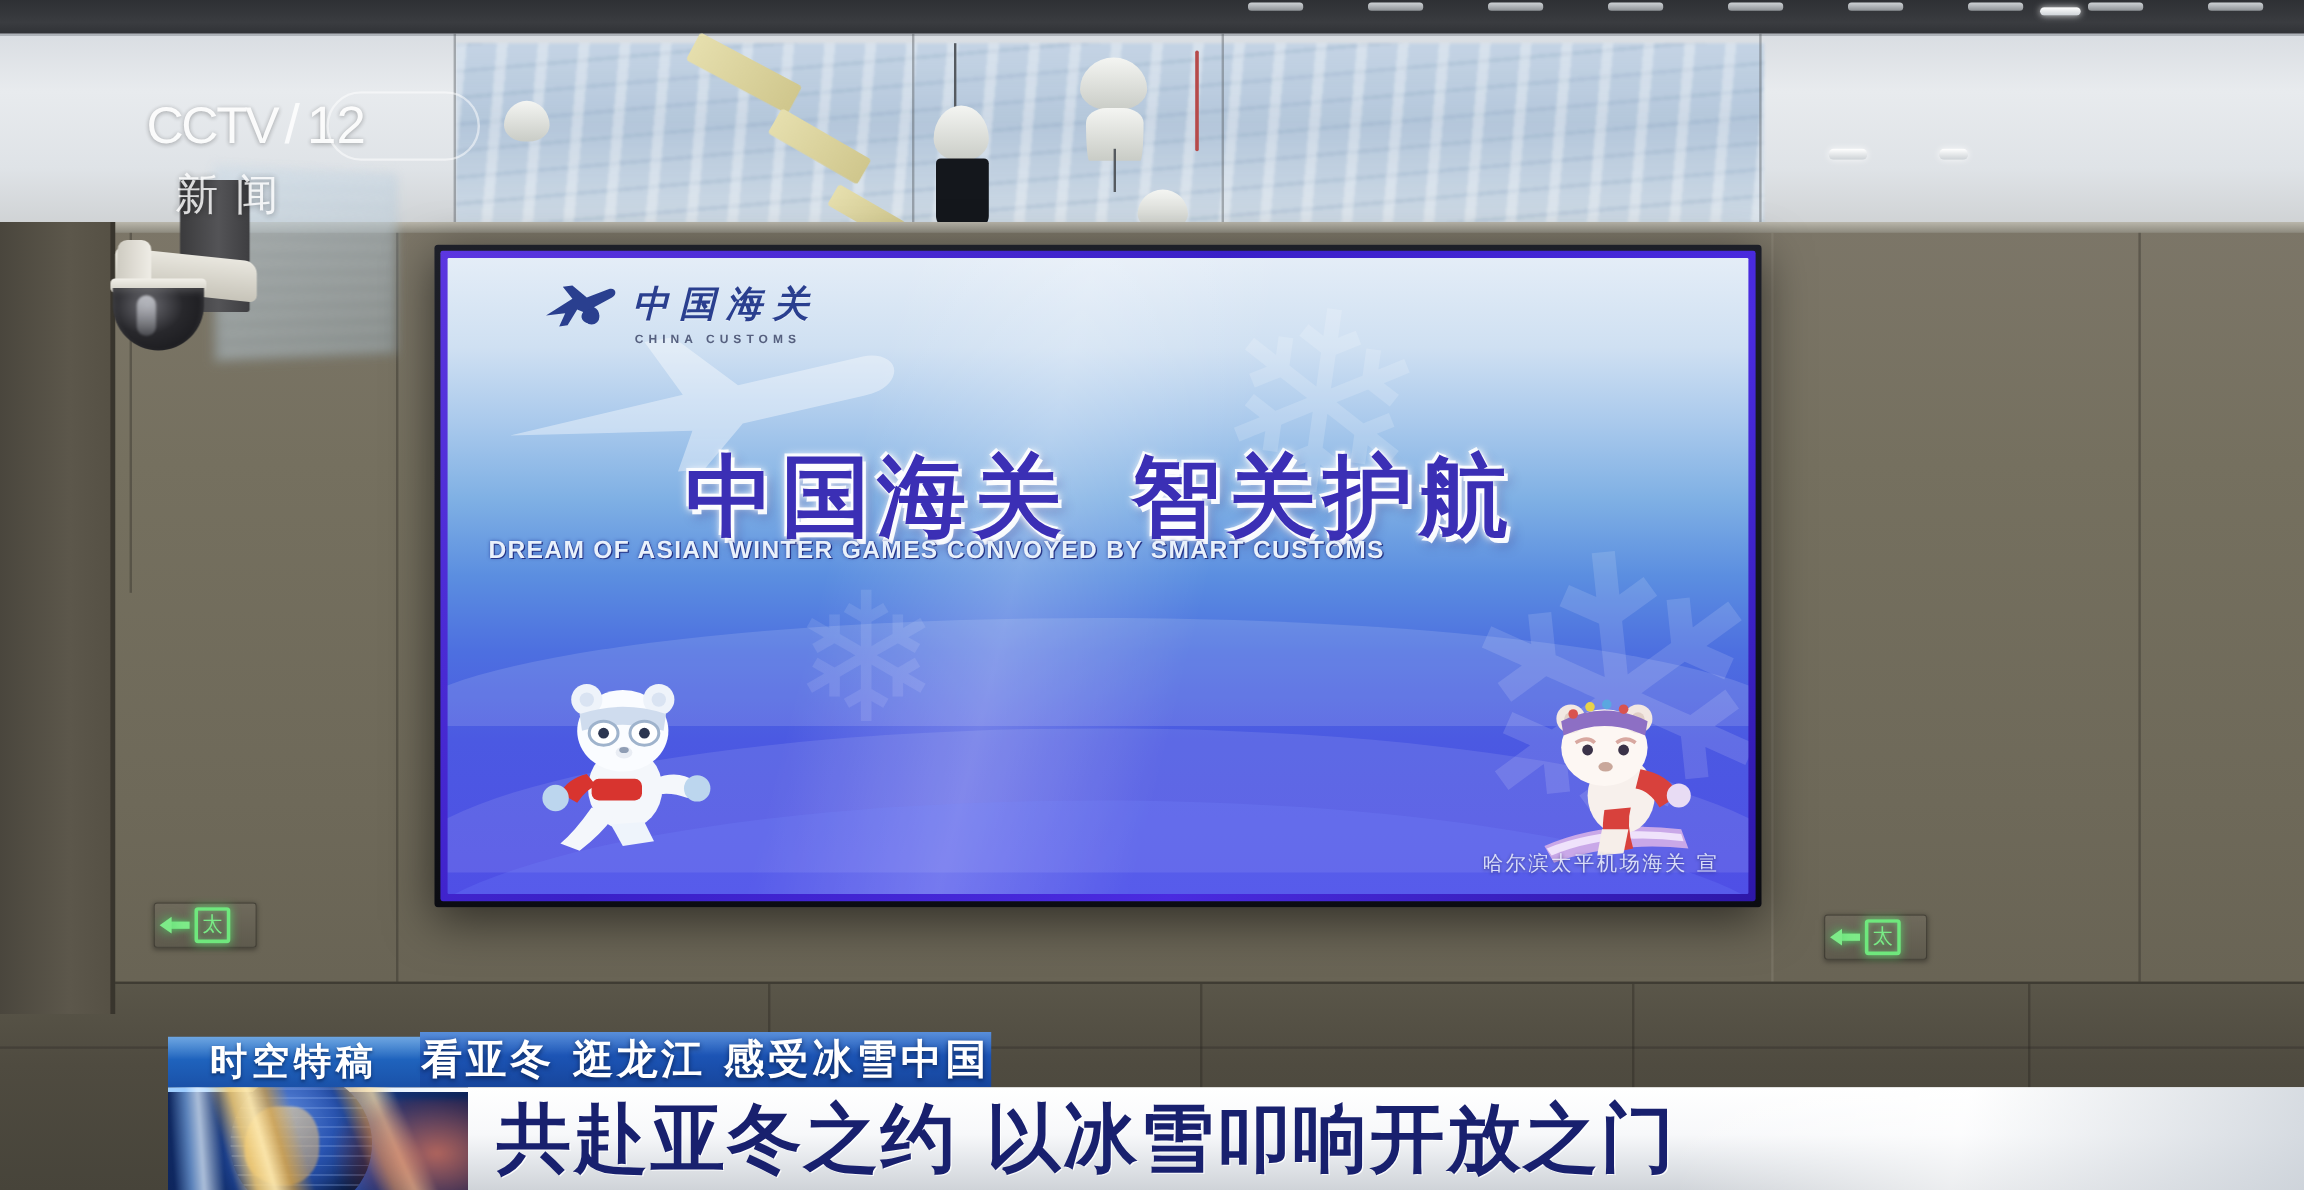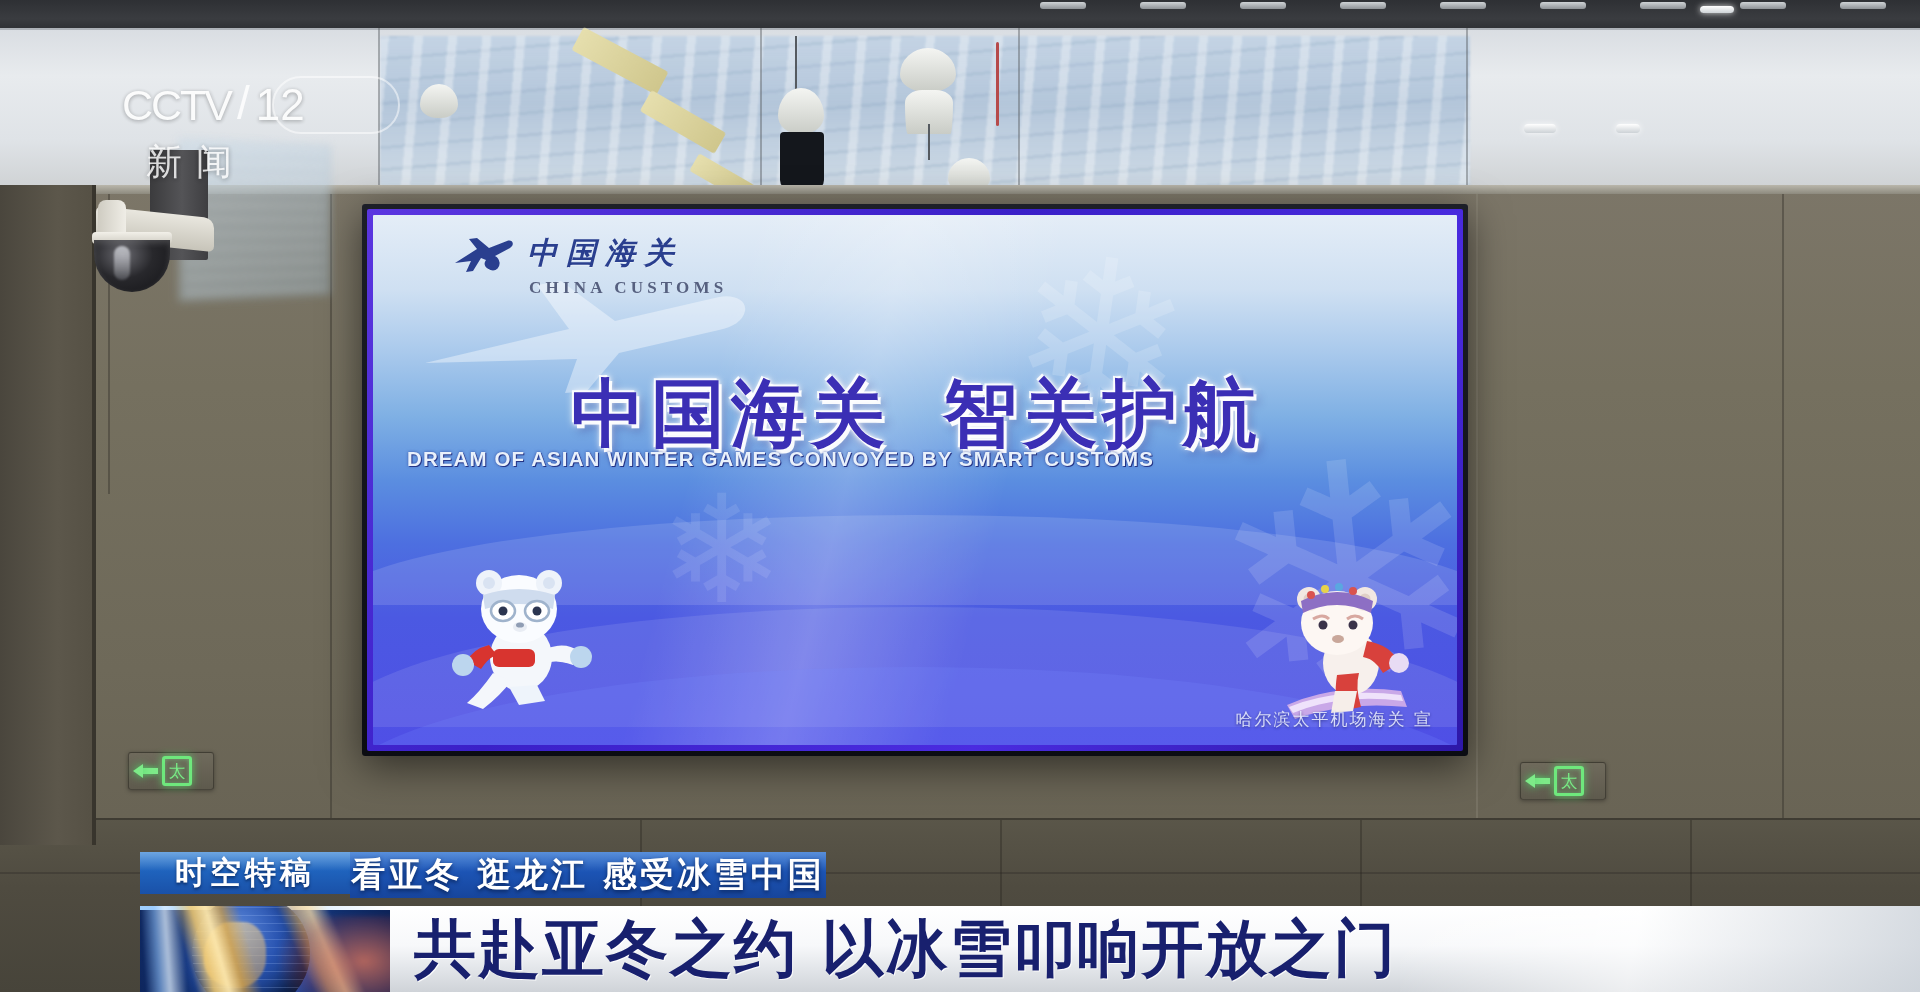--- a/index.html
+++ b/index.html
@@ -210,8 +210,8 @@
     font-style:italic;
   }
   .logo-en {
-    font-size:17px; color:#56607f; letter-spacing:4.2px; font-weight:700;
-    margin-top:4px; margin-left:2px;font-family:Liberation Serif, serif;
+    font-size:10px; color:#56607f; letter-spacing:4.2px; font-weight:700;
+    margin-top:4px; margin-left:2px;
   }
 
   

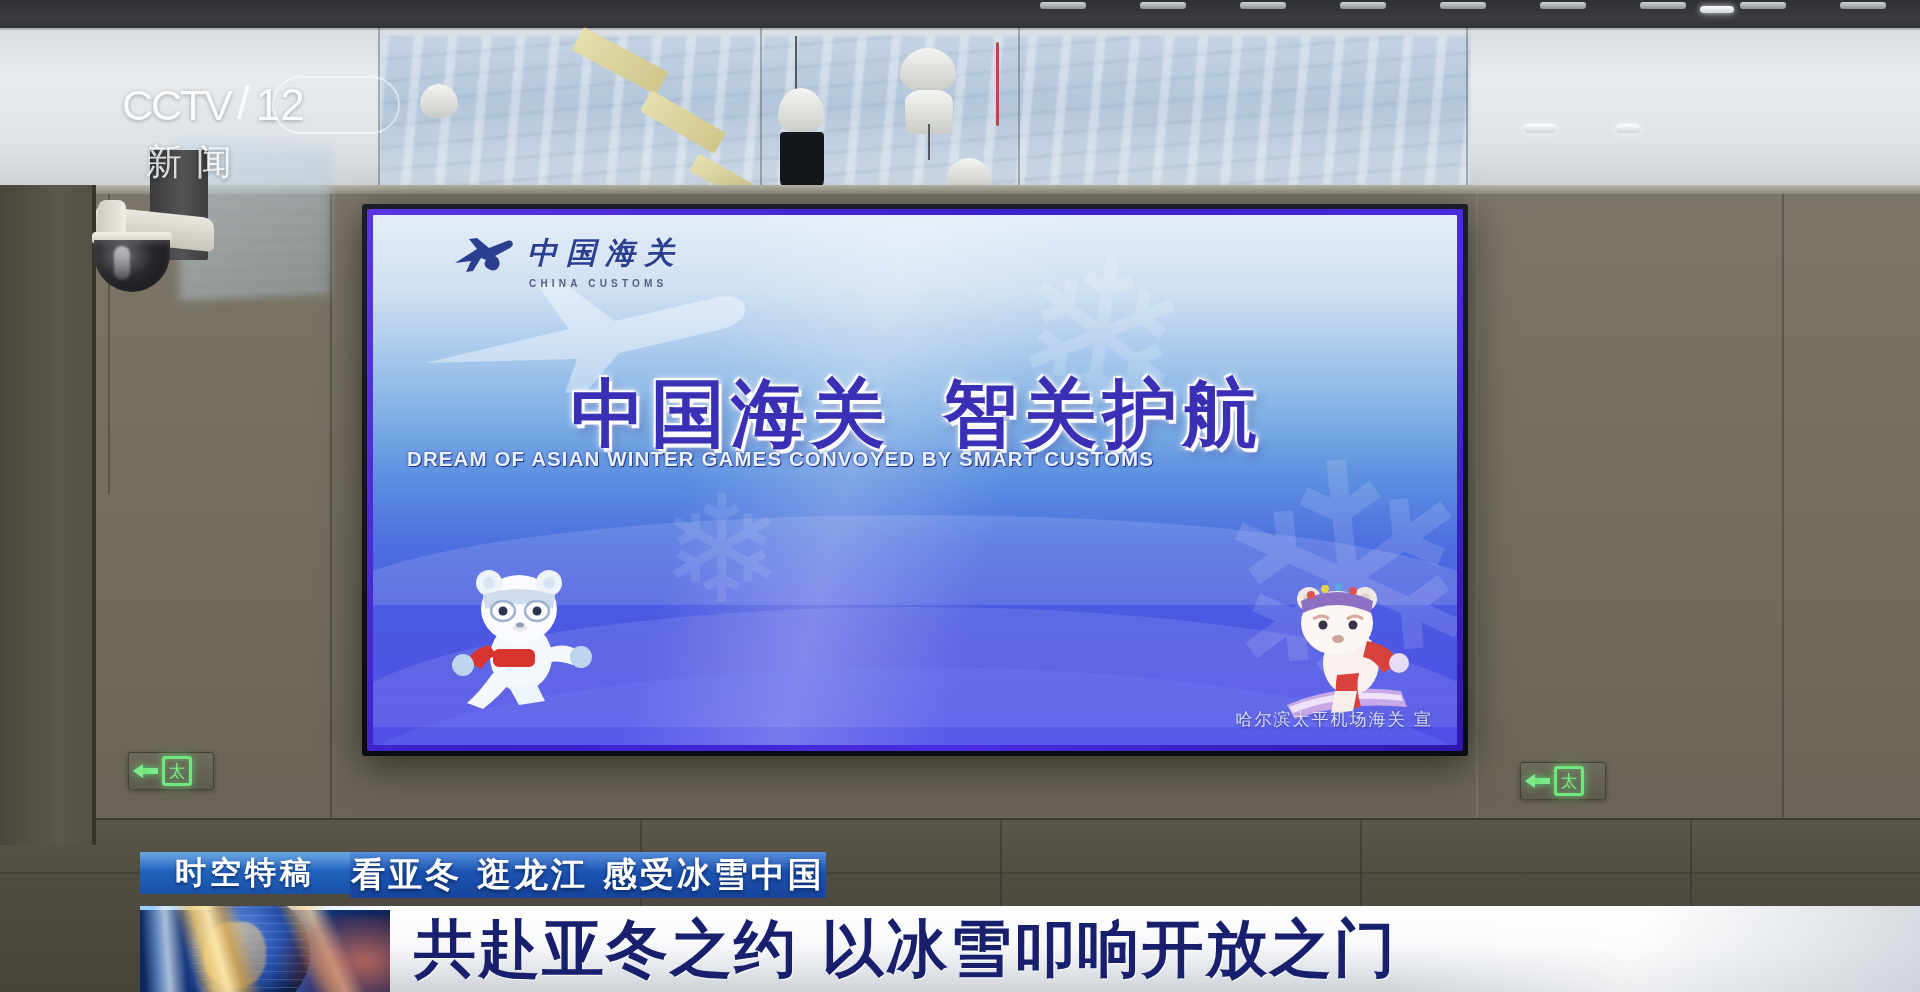--- a/index.html
+++ b/index.html
@@ -286,7 +286,7 @@
 
   .lt-row1 {
     position:absolute; left:140px; bottom:86px;
-    height:54px; display:flex; align-items:flex-start;
+    height:54px; display:flex; align-items:flex-end;
   }
   .lt-tag {
     width:210px;

